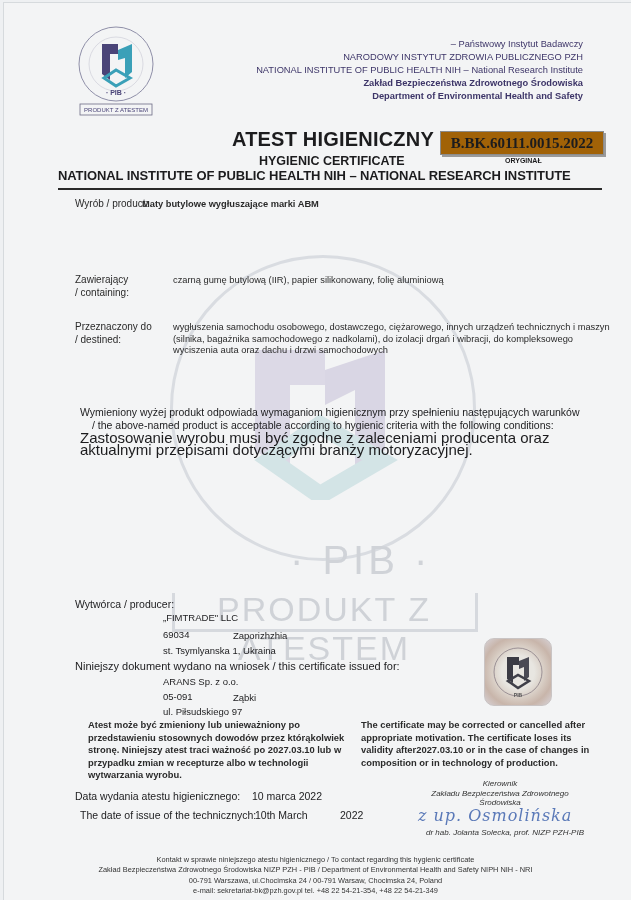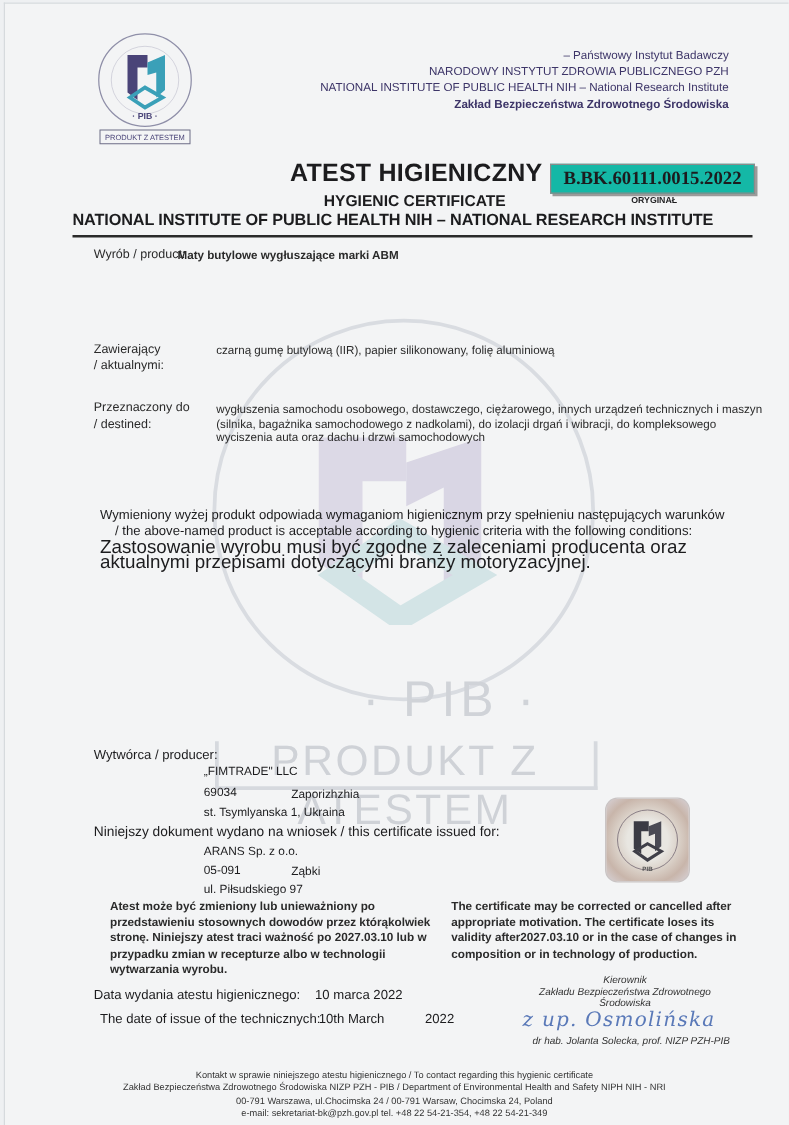--- a/index.html
+++ b/index.html
@@ -133,6 +133,7 @@
   <div>NARODOWY INSTYTUT ZDROWIA PUBLICZNEGO PZH</div>
   <div>NATIONAL INSTITUTE OF PUBLIC HEALTH NIH – National Research Institute</div>
   <div class="b">Zakład Bezpieczeństwa Zdrowotnego Środowiska</div>
+  <div class="b">Department of Environmental Health and Safety</div>
 </div>
 
 <div class="title-main">ATEST HIGIENICZNY</div>

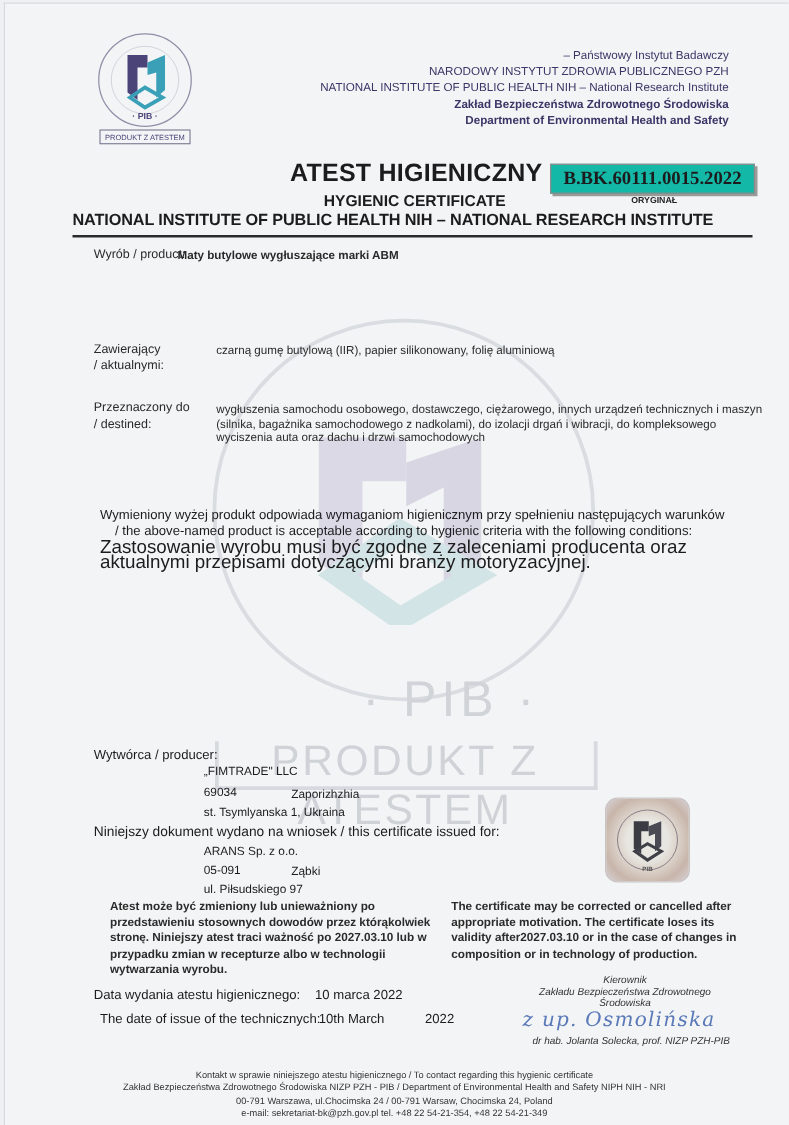--- a/index.html
+++ b/index.html
@@ -43,7 +43,7 @@
     position:absolute; left: 440px; top: 131px; width: 162px; height: 22px;
     border: 1px solid #8b8b8b; box-shadow: 2px 2px 0 #9a9a9a;
     font-family: "Liberation Serif", serif; font-weight: bold; font-size: 15px;
-    text-align:center; line-height: 22px; background: #14b8a6;
+    text-align:center; line-height: 22px; background: #a16207;
   }
   .sub1 { position:absolute; left: 259px; top: 154px; font-size: 12.5px; font-weight: bold; }
   .orig { position:absolute; left: 505px; top: 157px; font-size: 7px; font-weight: bold; }

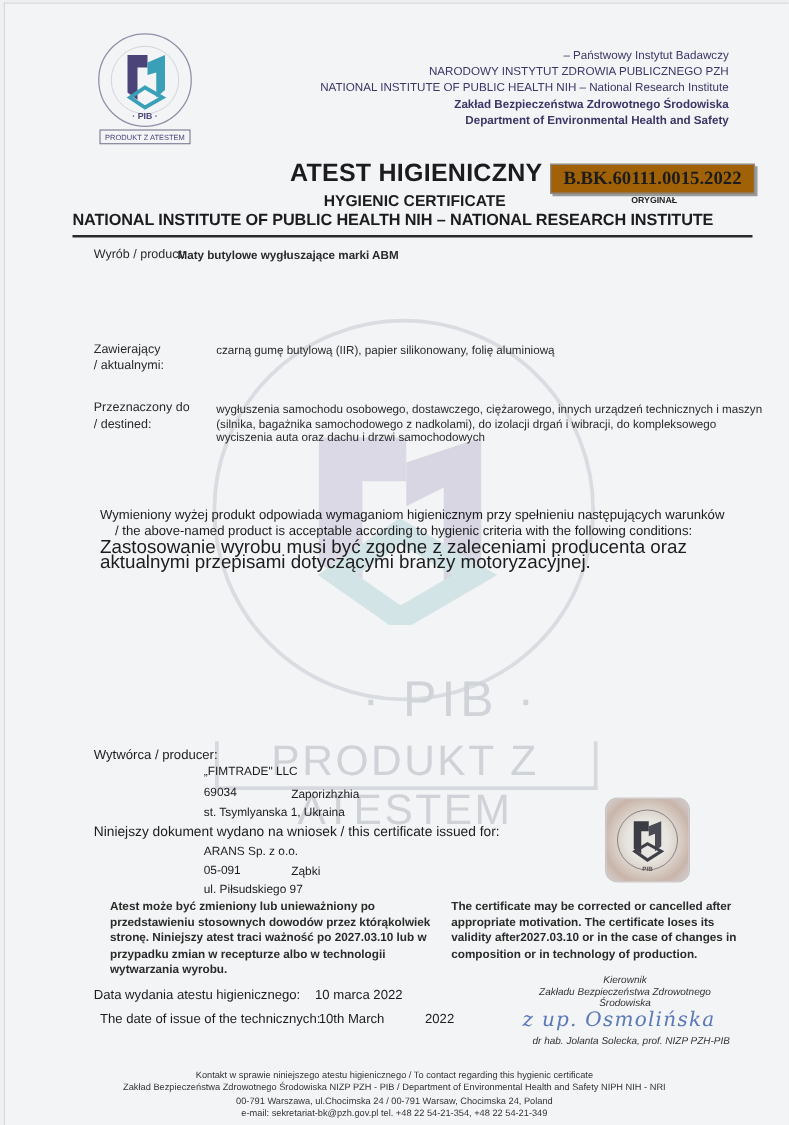--- a/index.html
+++ b/index.html
@@ -148,7 +148,7 @@
 
 <div class="abs lbl cont-l">
   <div>Zawierający</div>
-  <div>/ aktualnymi:</div>
+  <div>/ containing:</div>
 </div>
 <div class="abs val cont-v">czarną gumę butylową (IIR), papier silikonowany, folię aluminiową</div>
 

